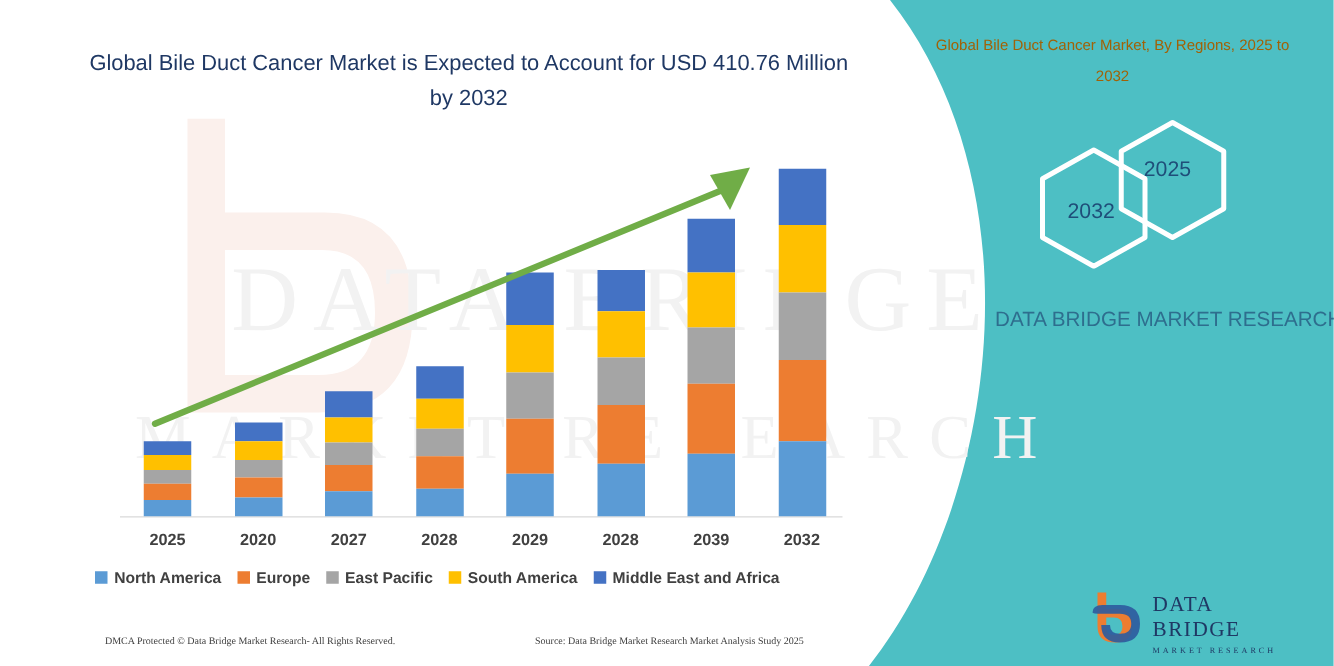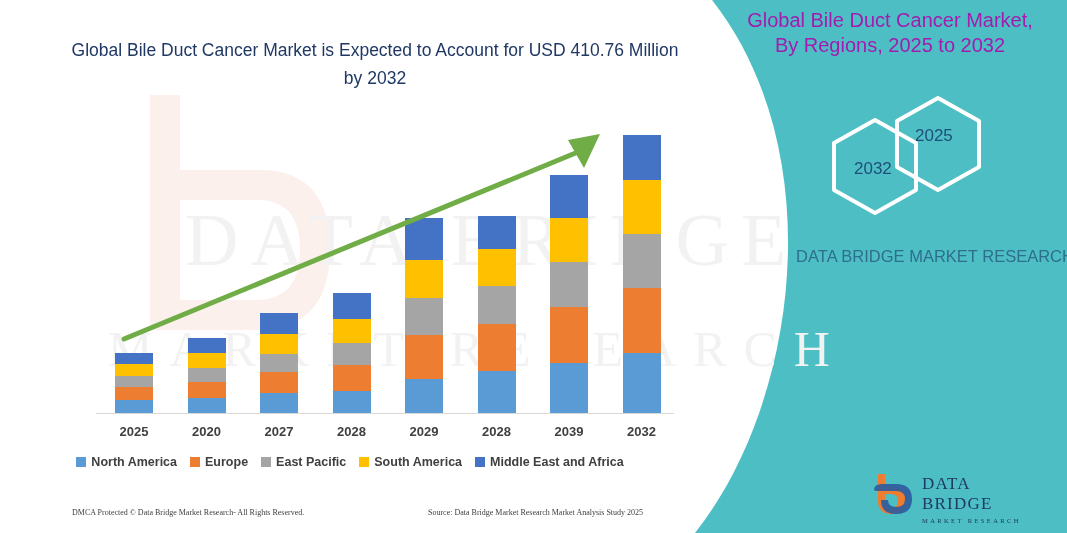--- a/index.html
+++ b/index.html
@@ -11,8 +11,8 @@
   #teal-panel svg{display:block;}
 
   .panel-title{
-    position:absolute;left:735px;top:8px;width:310px;
-    text-align:center;color:#a21caf;font-size:20px;line-height:25px;
+    position:absolute;left:735px;top:24px;width:310px;
+    text-align:center;color:#a16207;font-size:12px;line-height:25px;
     font-family:"Liberation Sans",sans-serif;
   }
 

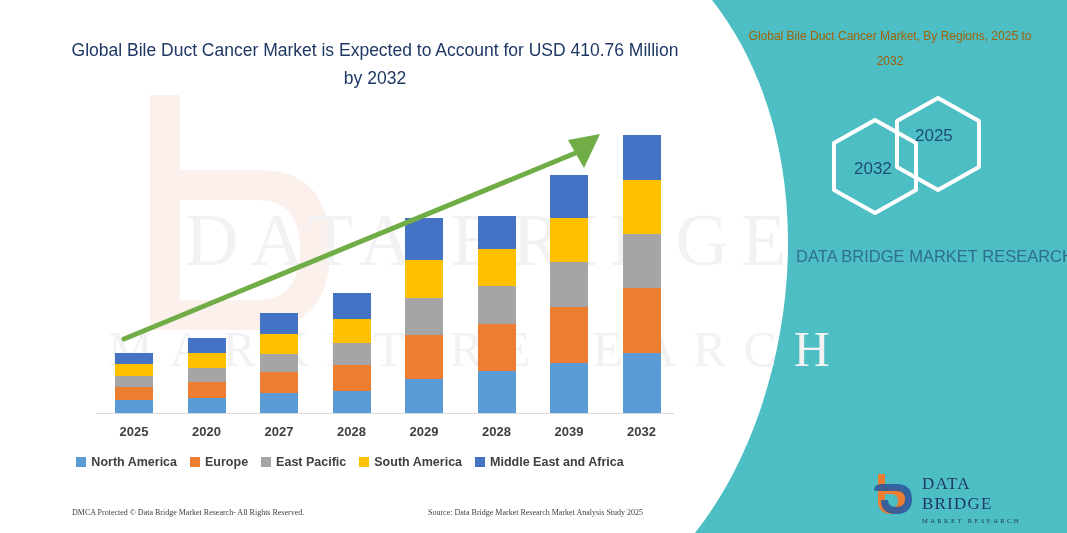--- a/index.html
+++ b/index.html
@@ -63,7 +63,7 @@
 
   
   .footer-text{position:absolute;top:508px;color:#404040;font-size:8px;font-family:"Liberation Serif",serif;white-space:nowrap;}
-  #footer-left{left:72px;}
+  #footer-left{left:84px;}
   #footer-right{left:428px;}
 </style>
 </head>

